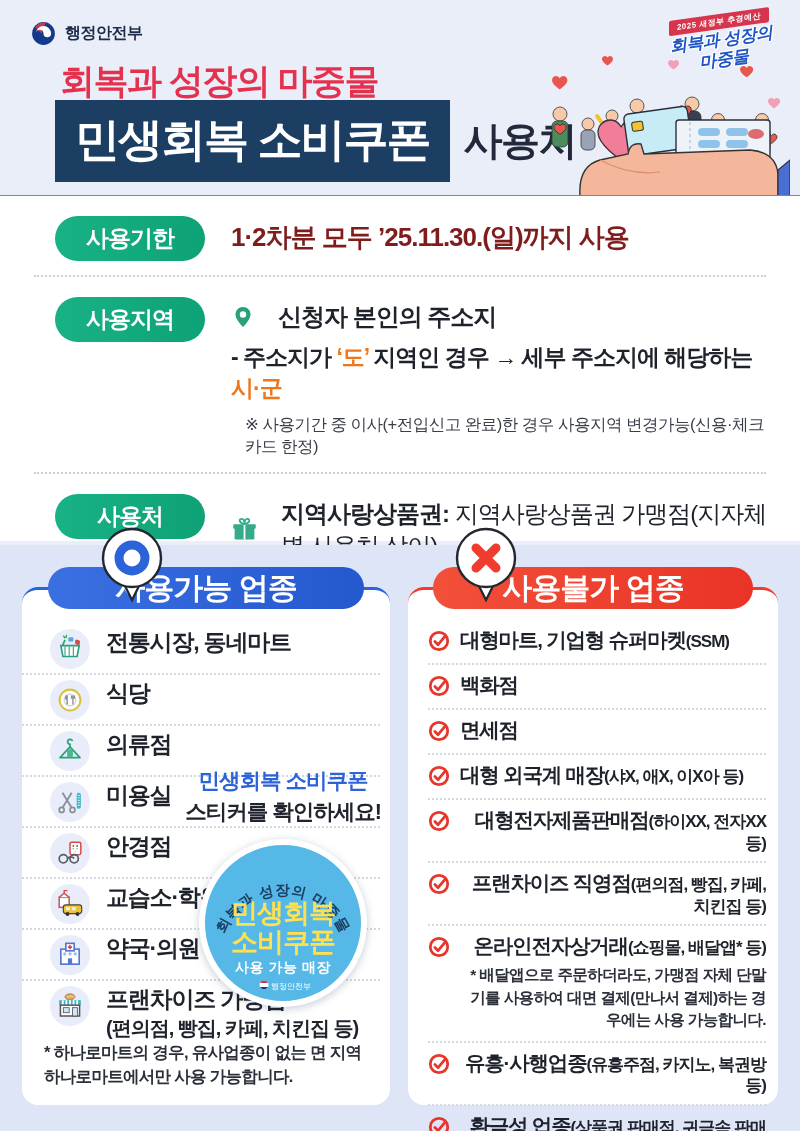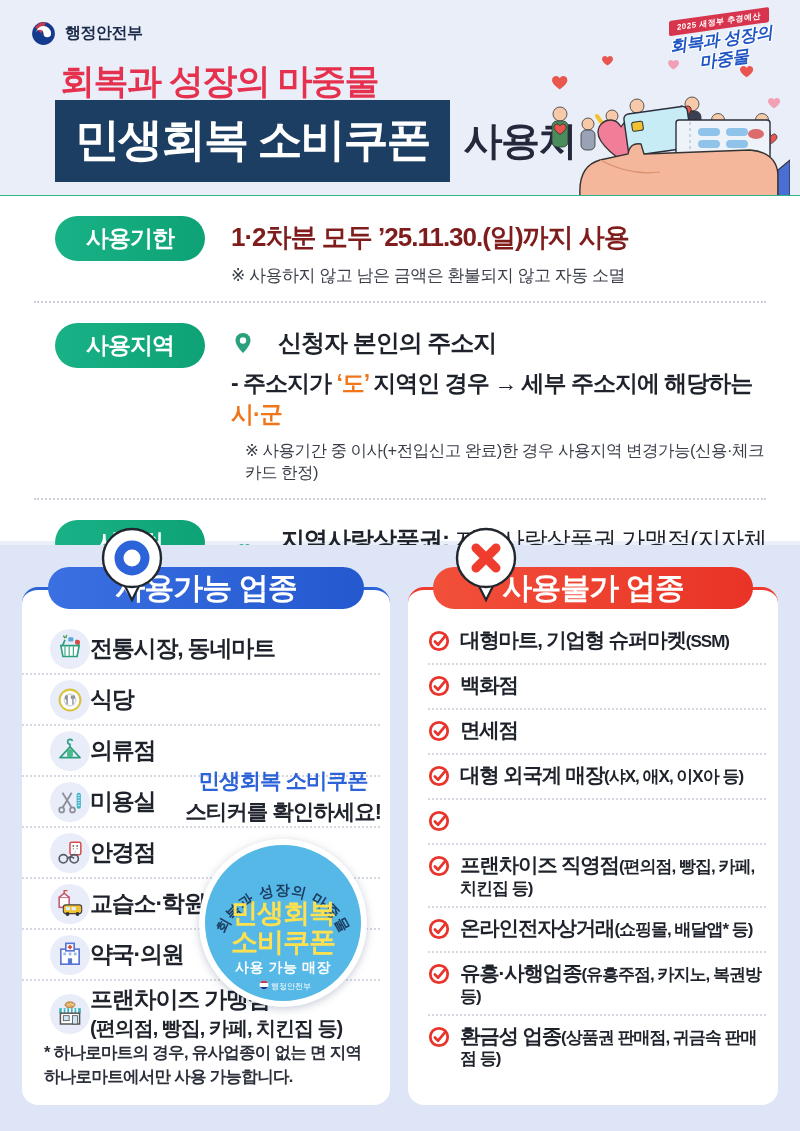--- a/index.html
+++ b/index.html
@@ -183,7 +183,6 @@
       <div class="pill-green">사용기한</div>
       <div class="info-content">
         <div class="info-main">1·2차분 모두 ’25.11.30.(일)까지 사용</div>
-        <div class="info-note">※ 사용하지 않고 남은 금액은 환불되지 않고 자동 소멸</div>
       </div>
     </div>
 

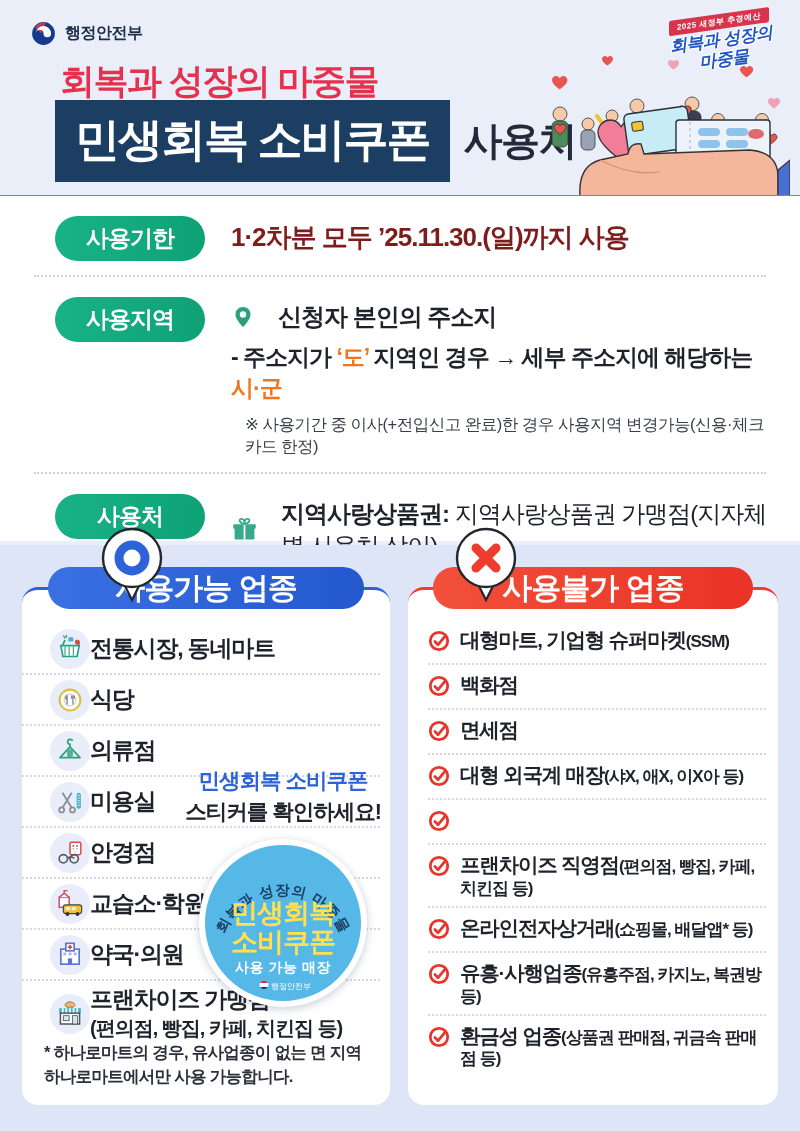--- a/index.html
+++ b/index.html
@@ -52,7 +52,7 @@
   .card-restricted .bubble-badge { left:46px; }
 
   .ac-list { padding-top:34px; }
-  .ac-item { display:flex; align-items:center; padding:4.5px 0 4.5px 28px; margin:0 10px 0 0; border-bottom:2px dotted #d5d8e0; }
+  .ac-item { display:flex; gap:16px; padding:4.5px 0 4.5px 28px; margin:0 10px 0 0; border-bottom:2px dotted #d5d8e0; }
   .ac-item:last-child { border-bottom:none; }
   .ac-icon { flex:0 0 40px; width:40px; height:40px; border-radius:50%; background:#e9edfa; display:flex; align-items:center; justify-content:center; }
   .ac-label { font-size:23px; font-weight:800; letter-spacing:-1.2px; color:#1e222b; line-height:1.15; }

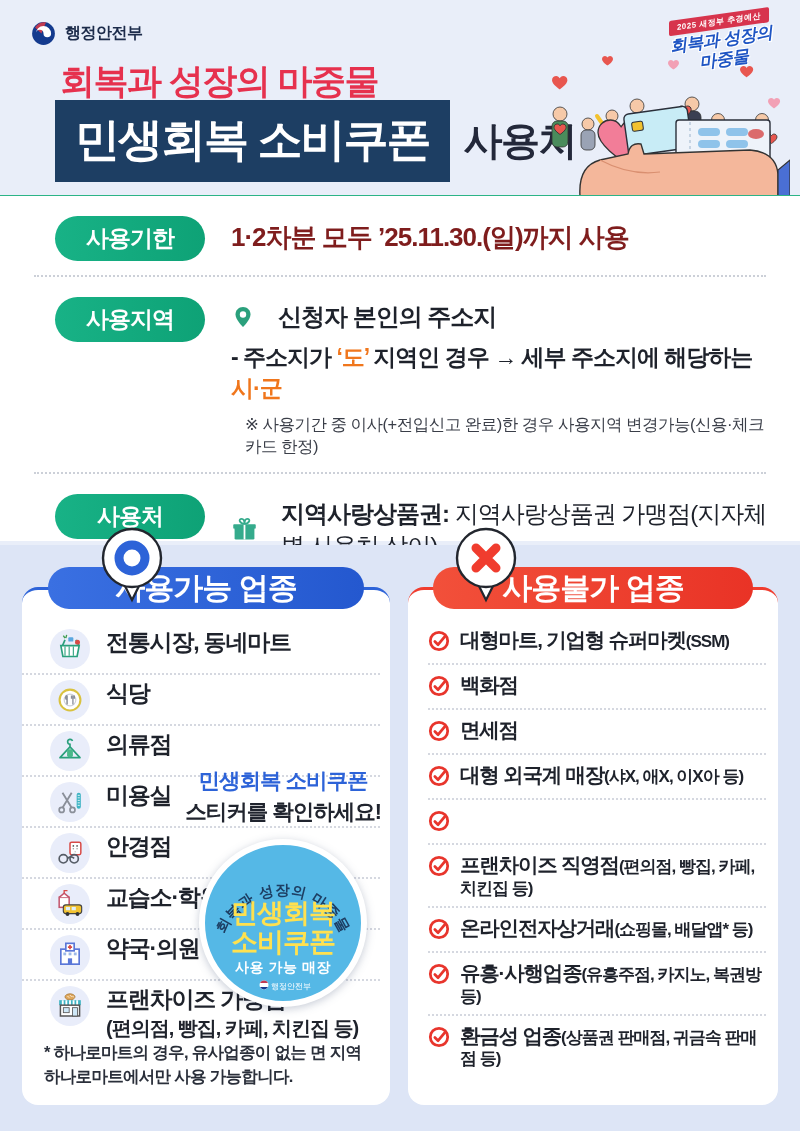--- a/index.html
+++ b/index.html
@@ -68,7 +68,7 @@
   .rc-item { display:flex; align-items:flex-start; gap:10px; padding:7px 0; border-bottom:2px dotted #d5d8e0; }
   .rc-item:last-child { border-bottom:none; }
   .check-icon { flex:0 0 22px; margin-top:3px; }
-  .rc-text { line-height:1.25; }
+  .rc-text { line-height:1.25;text-align:right; }
   .rc-label { font-size:20.5px; font-weight:900; letter-spacing:-1.2px; color:#1e222b; }
   .rc-paren { font-size:17px; font-weight:700; letter-spacing:-1px; color:#1e222b; }
   .rc-note { font-size:15.5px; font-weight:600; color:#2a2f3a; letter-spacing:-0.6px; line-height:1.45; margin:6px 0 2px 8px; }

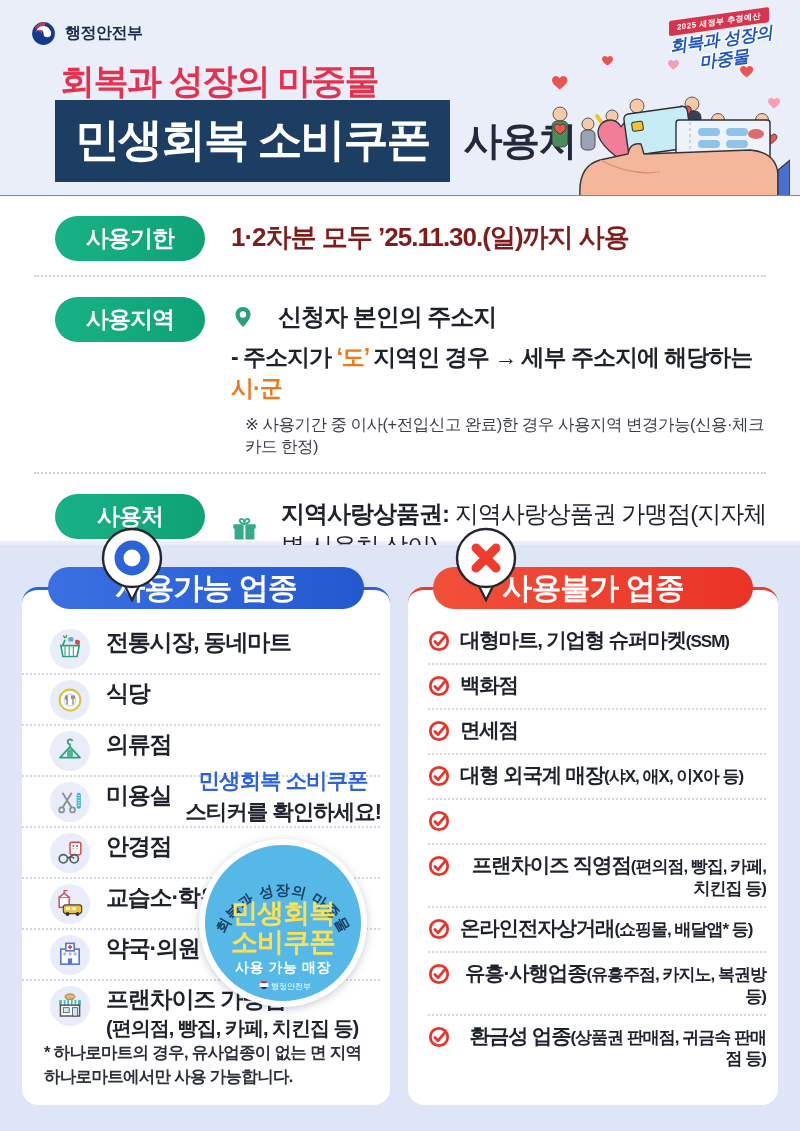--- a/index.html
+++ b/index.html
@@ -424,6 +424,7 @@
                 <circle cx="12" cy="12" r="9.5" fill="none" stroke="#e8352c" stroke-width="3"></circle>
                 <path d="M7.5 12.5 L11 16 L18.5 7" fill="none" stroke="#e8352c" stroke-width="3" stroke-linecap="round" stroke-linejoin="round"></path>
               </svg></span>
+          <div class="rc-text"><span class="rc-label">대형전자제품판매점</span><span class="rc-paren">(하이XX, 전자XX 등)</span></div>
         </div>
         <div class="rc-item">
           <span class="check-icon"><svg width="22" height="22" viewBox="0 0 24 24">

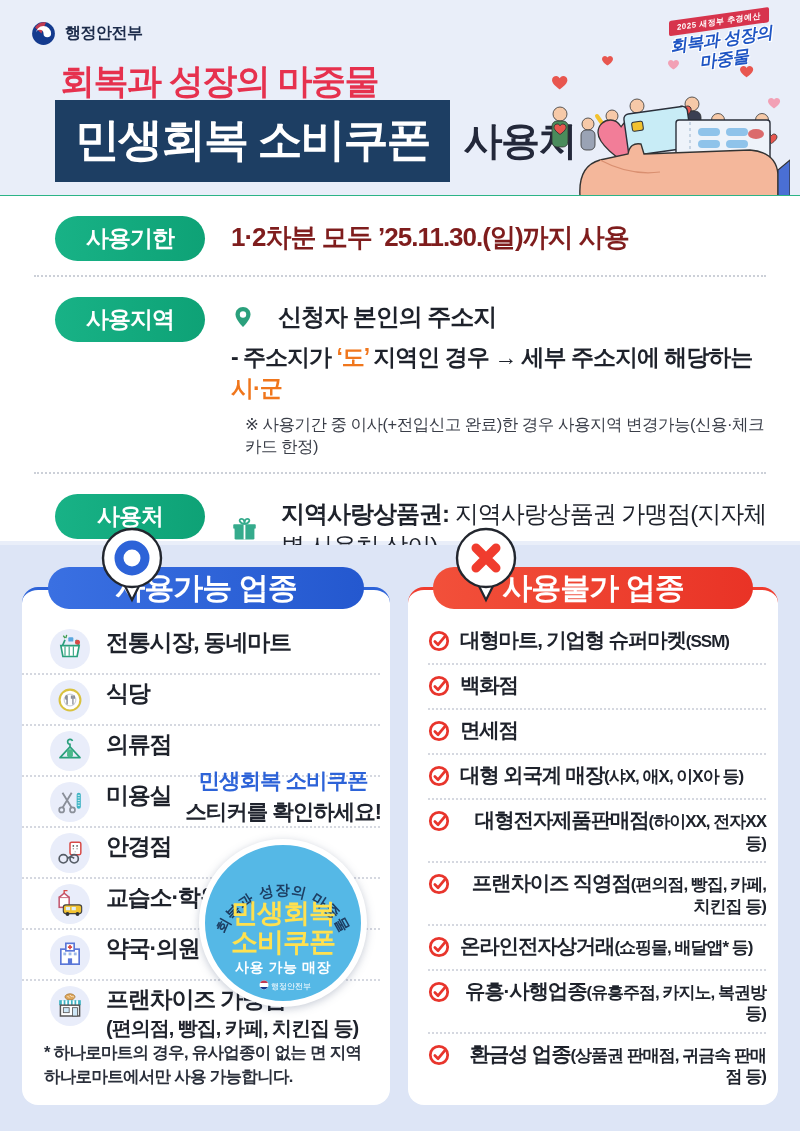--- a/index.html
+++ b/index.html
@@ -440,6 +440,7 @@
               </svg></span>
           <div class="rc-text">
             <span class="rc-label">온라인전자상거래</span><span class="rc-paren">(쇼핑몰, 배달앱* 등)</span>
+            <div class="rc-note">* 배달앱으로 주문하더라도, 가맹점 자체 단말기를 사용하여 대면 결제(만나서 결제)하는 경우에는 사용 가능합니다.</div>
           </div>
         </div>
         <div class="rc-item">

